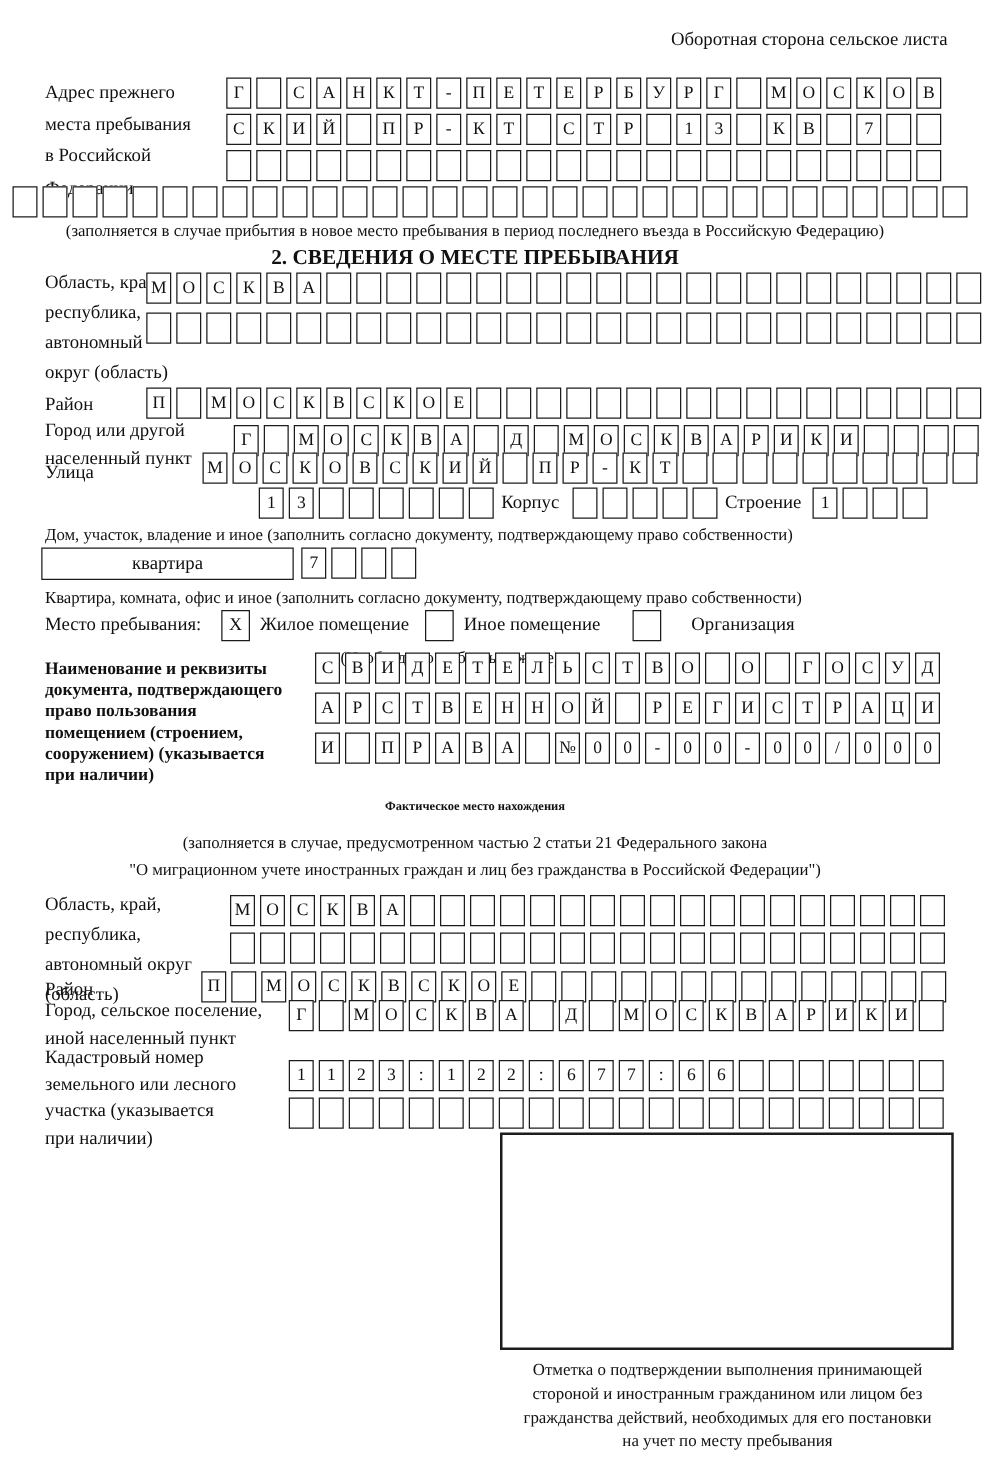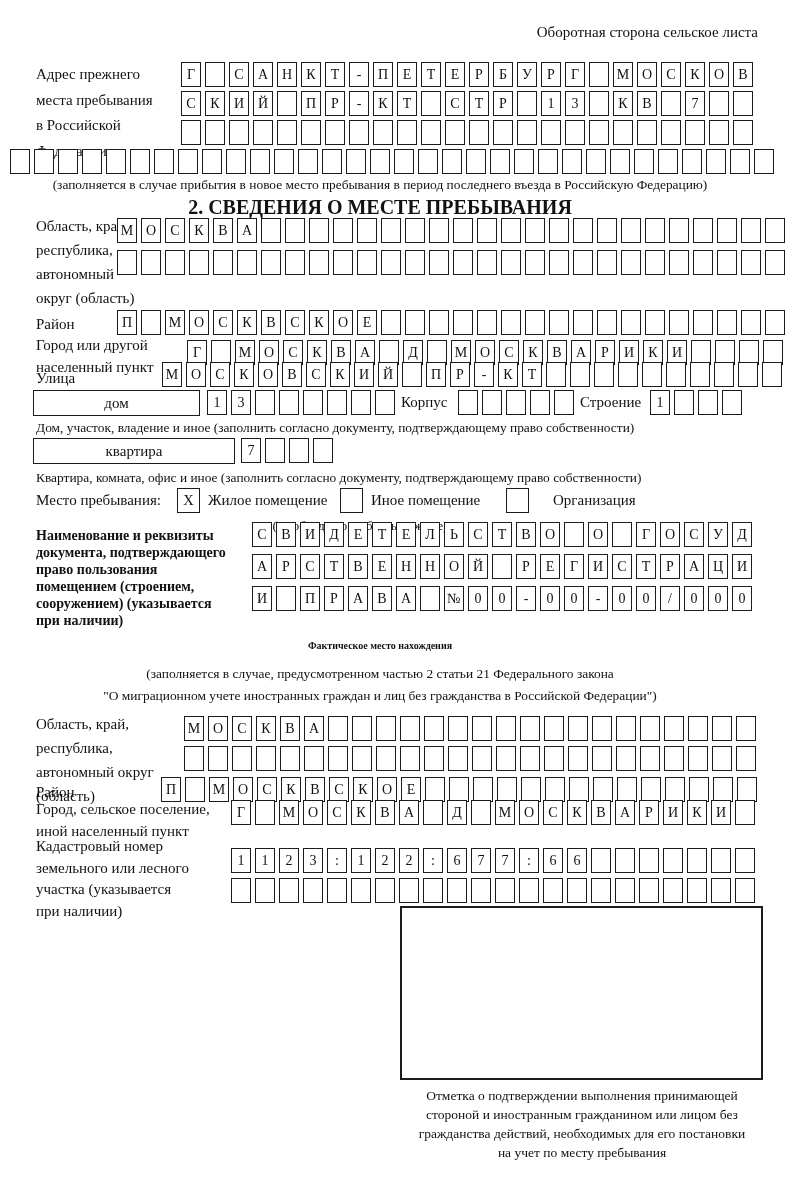--- a/index.html
+++ b/index.html
@@ -20,7 +20,7 @@
   .tight { line-height:17px; font-size:14px;font-weight:bold; }
   .note { font-size:13.4px; white-space:nowrap; }
   .centerpage { left:0; width:760px; text-align:center; }
-  .heading { font-weight:bold; font-size:20px; }
+  .heading { font-weight:bold; font-size:17px; }
   .widebox {
     box-sizing:border-box; height:26px; border:1.8px solid #1c1c1c;
     display:flex; align-items:center; justify-content:center; font-size:15px; background:#fff;

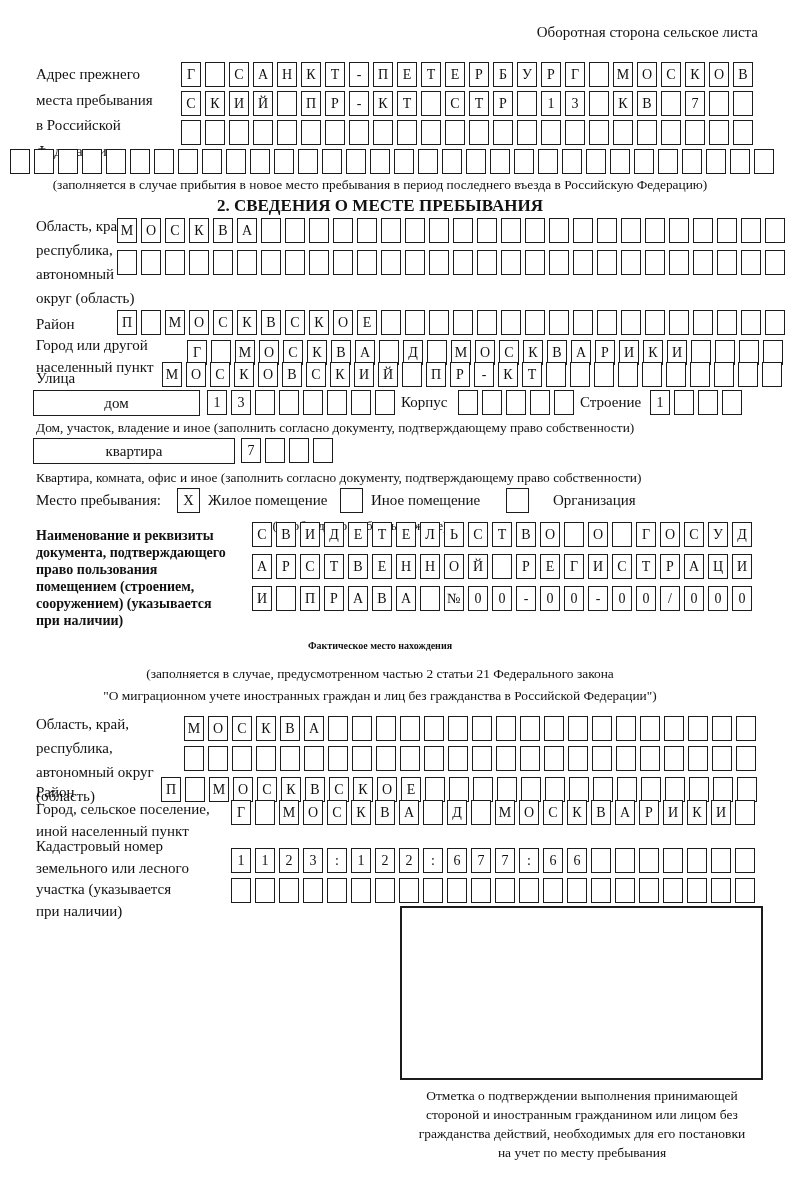--- a/index.html
+++ b/index.html
@@ -317,7 +317,6 @@
       <div class="cell"></div>
     </div>
 
-  <div class="abs widebox" style="left:33px; top:390px; width:167px;">дом</div>
   <div class="abs cells" style="left:207px; top:390px;">
       <div class="cell">1</div>
       <div class="cell">3</div>

